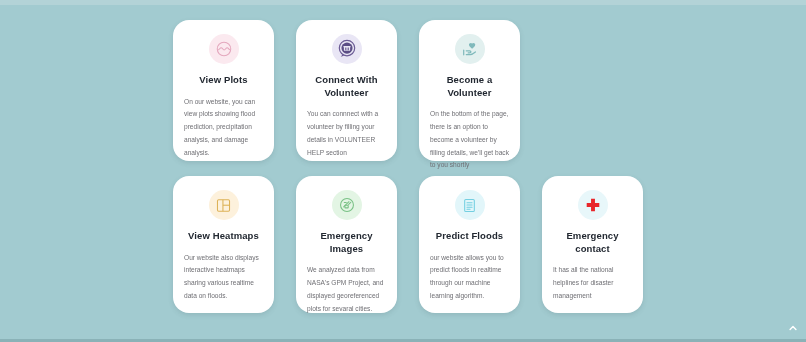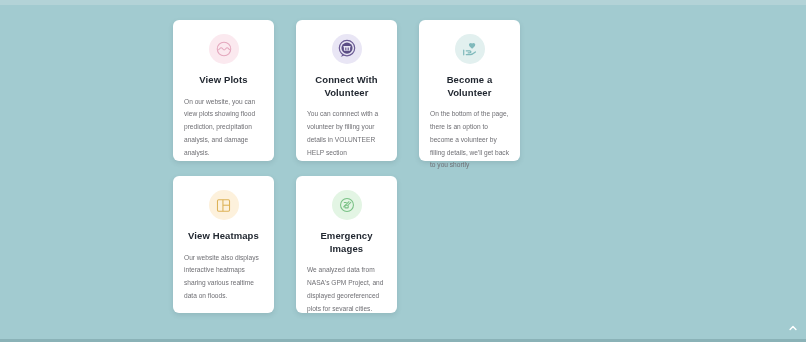--- a/index.html
+++ b/index.html
@@ -54,7 +54,7 @@
   .card {
     width: 101px;
     background: #ffffff;
-    border-radius: 6px;
+    border-radius: 16px;
     box-shadow: 0 2px 5px rgba(60,90,95,0.16);
     padding: 14px 11px 14px 11px;
     box-sizing: border-box;

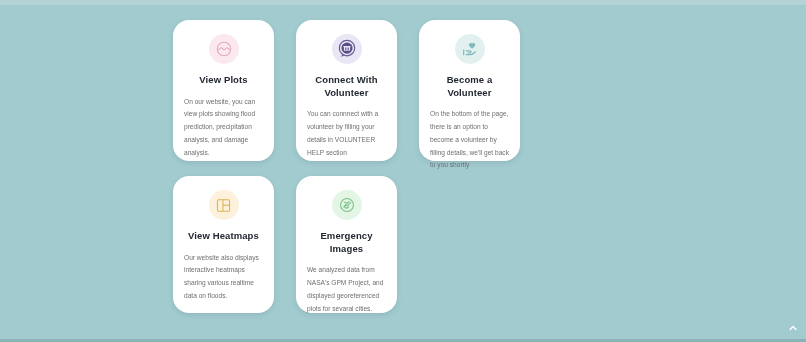--- a/index.html
+++ b/index.html
@@ -213,6 +213,23 @@
         <p class="card-body">We analyzed data from NASA's GPM Project, and displayed georeferenced plots for sevaral cities.</p>
       </div>
 
+      <div class="card h2">
+        <div class="card-icon-wrap">
+          <div class="icon-circle" style="background:#e2f6fa">
+            <span>
+              <svg width="17" height="17" viewBox="0 0 24 24" fill="none" stroke="#74cfe1" stroke-width="1.5" stroke-linecap="round" stroke-linejoin="round">
+                <rect x="5.2" y="3.4" width="13.6" height="17.2" rx="1.6"></rect>
+                <path d="M8.4 8.2h7.2"></path>
+                <path d="M8.4 11.4h7.2"></path>
+                <path d="M8.4 14.6h7.2"></path>
+                <path d="M8.4 17.4h4.4"></path>
+              </svg>
+            </span>
+          </div>
+        </div>
+        <h3 class="card-title">Predict Floods</h3>
+        <p class="card-body">our website allows you to predict floods in realtime through our machine learning algorithm.</p>
+      </div>
 
 
     </div>

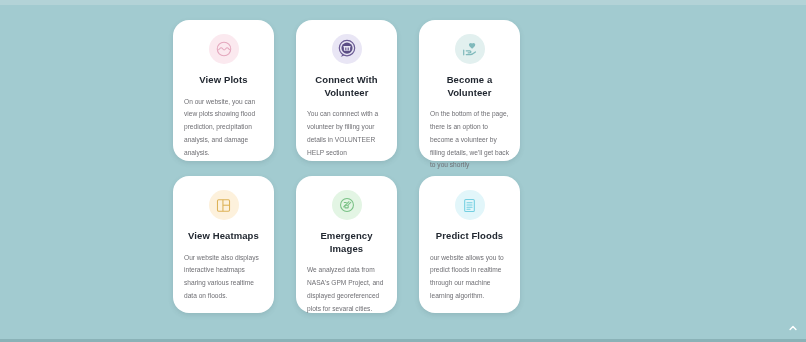--- a/index.html
+++ b/index.html
@@ -231,6 +231,20 @@
         <p class="card-body">our website allows you to predict floods in realtime through our machine learning algorithm.</p>
       </div>
 
+      <div class="card h2">
+        <div class="card-icon-wrap">
+          <div class="icon-circle" style="background:#e8f7fa">
+            <span>
+              <svg width="18" height="18" viewBox="0 0 24 24">
+                <path d="M9.4 3.6h5.2v5.8h5.8v5.2h-5.8v5.8H9.4v-5.8H3.6V9.4h5.8Z" fill="#e8262b"></path>
+              </svg>
+            </span>
+          </div>
+        </div>
+        <h3 class="card-title">Emergency
+contact</h3>
+        <p class="card-body">It has all the national helplines for disaster management</p>
+      </div>
 
     </div>
 

